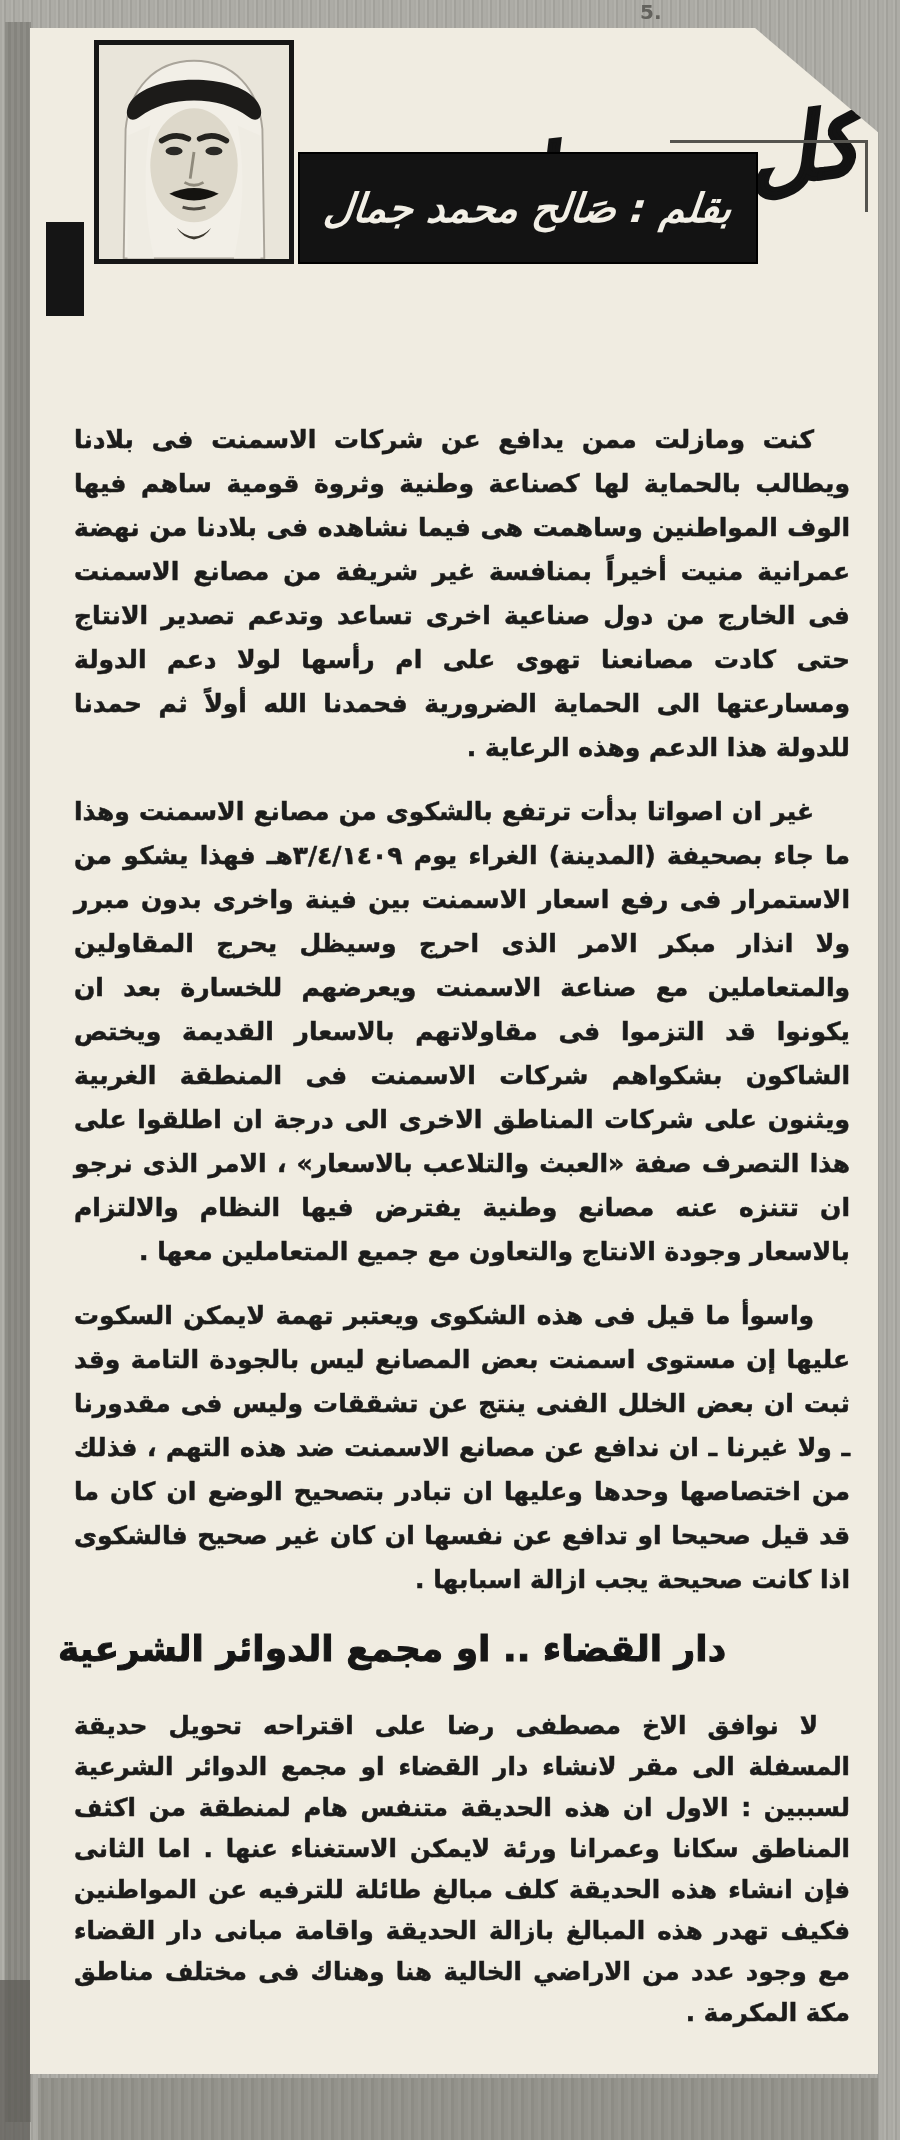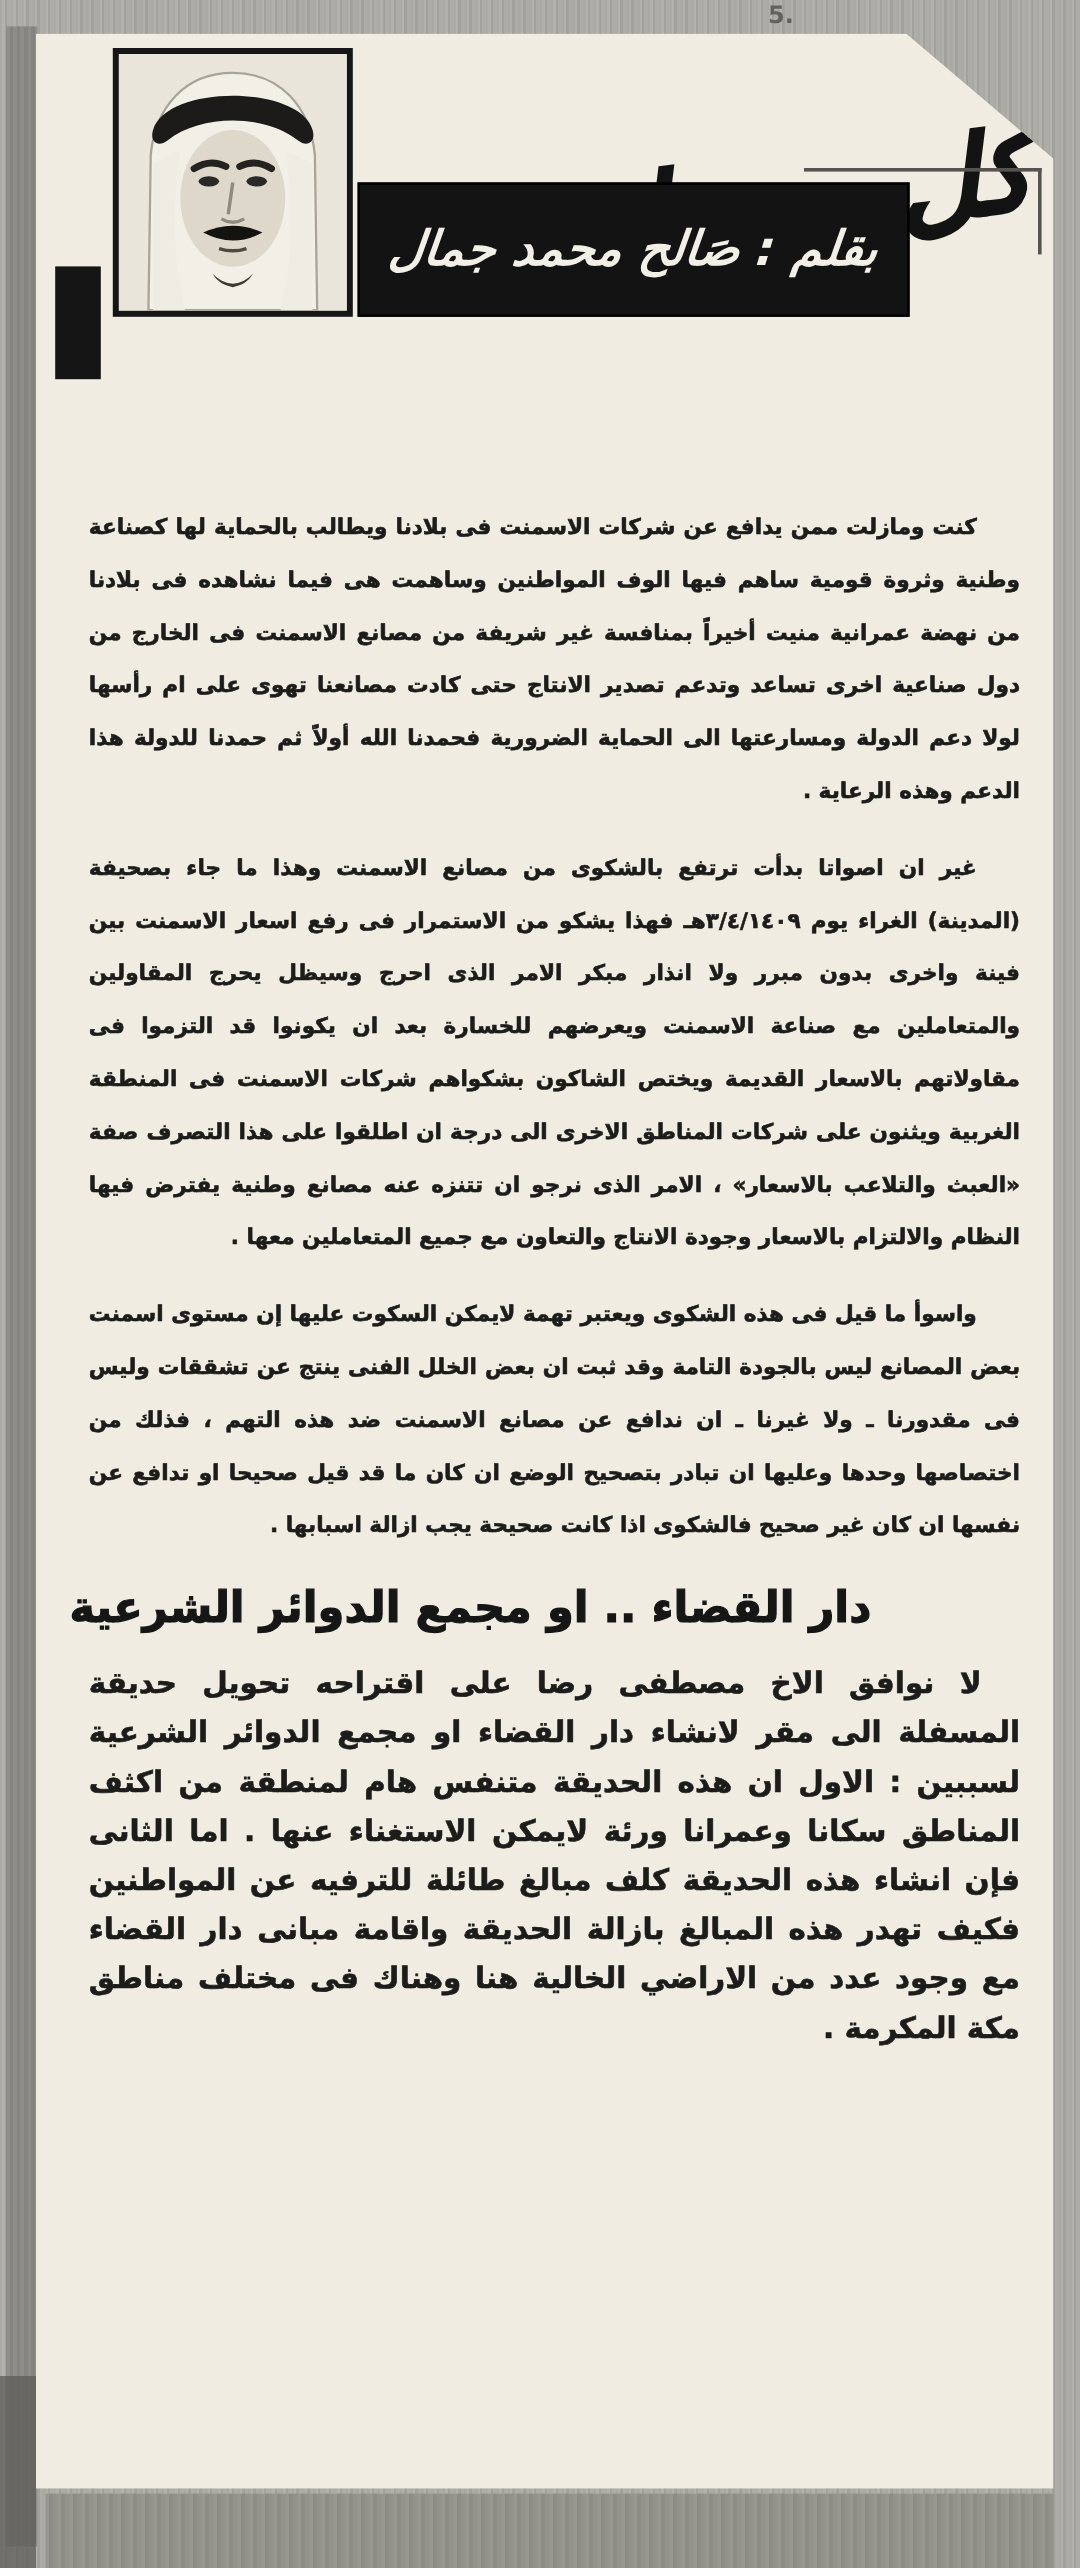--- a/index.html
+++ b/index.html
@@ -98,7 +98,7 @@
     font-weight: bold;
     -webkit-text-stroke: 0.5px #1c1c1b;
   }
-  .sec1 p { font-size: 18px; line-height: 44px; text-indent: 36px; margin-bottom: 20px; }
+  .sec1 p { font-size: 25px; line-height: 44px; text-indent: 36px; margin-bottom: 20px; }
   .section-heading {
     direction: rtl; text-align: center;
     margin: 26px 0 21px 0;

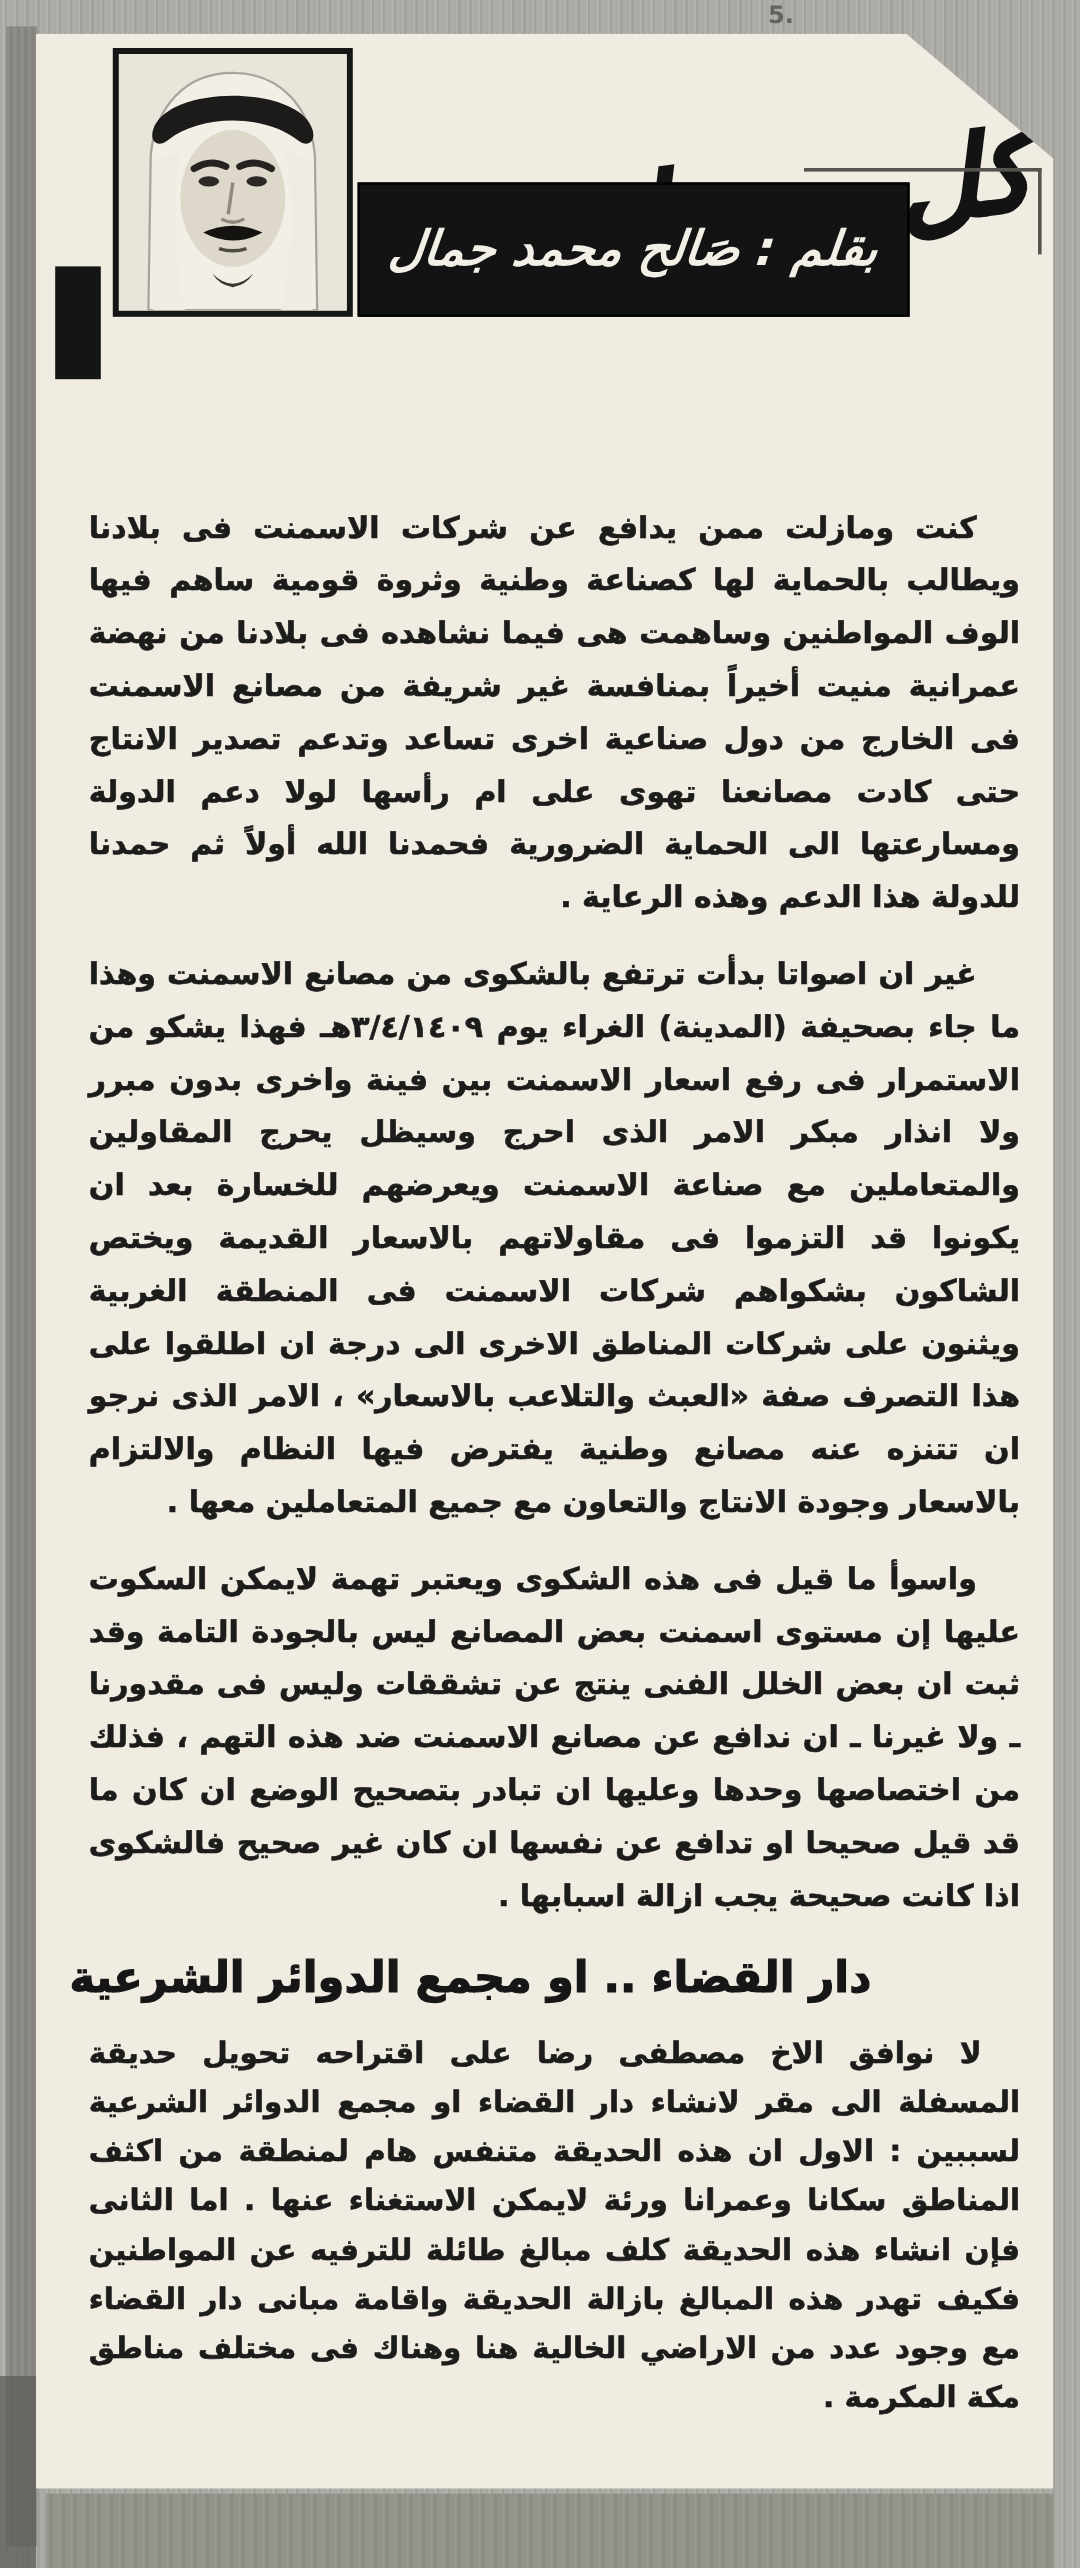--- a/index.html
+++ b/index.html
@@ -101,7 +101,7 @@
   .sec1 p { font-size: 25px; line-height: 44px; text-indent: 36px; margin-bottom: 20px; }
   .section-heading {
     direction: rtl; text-align: center;
-    margin: 26px 0 21px 0;
+    margin: 26px 0 36px 0;
     transform: translateX(-70px);
     font-size: 36px; font-weight: bold; color: #161616;
     -webkit-text-stroke: 1px #161616;

